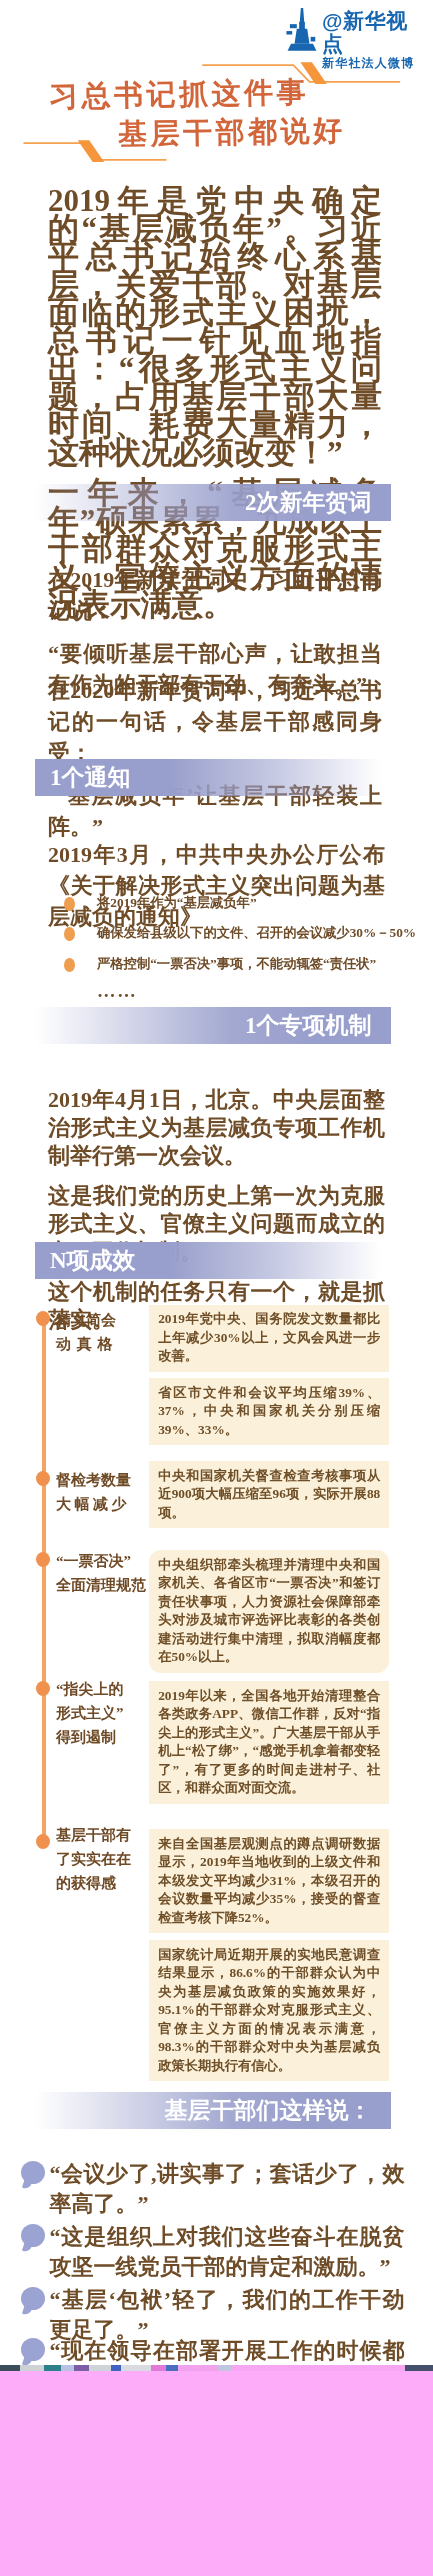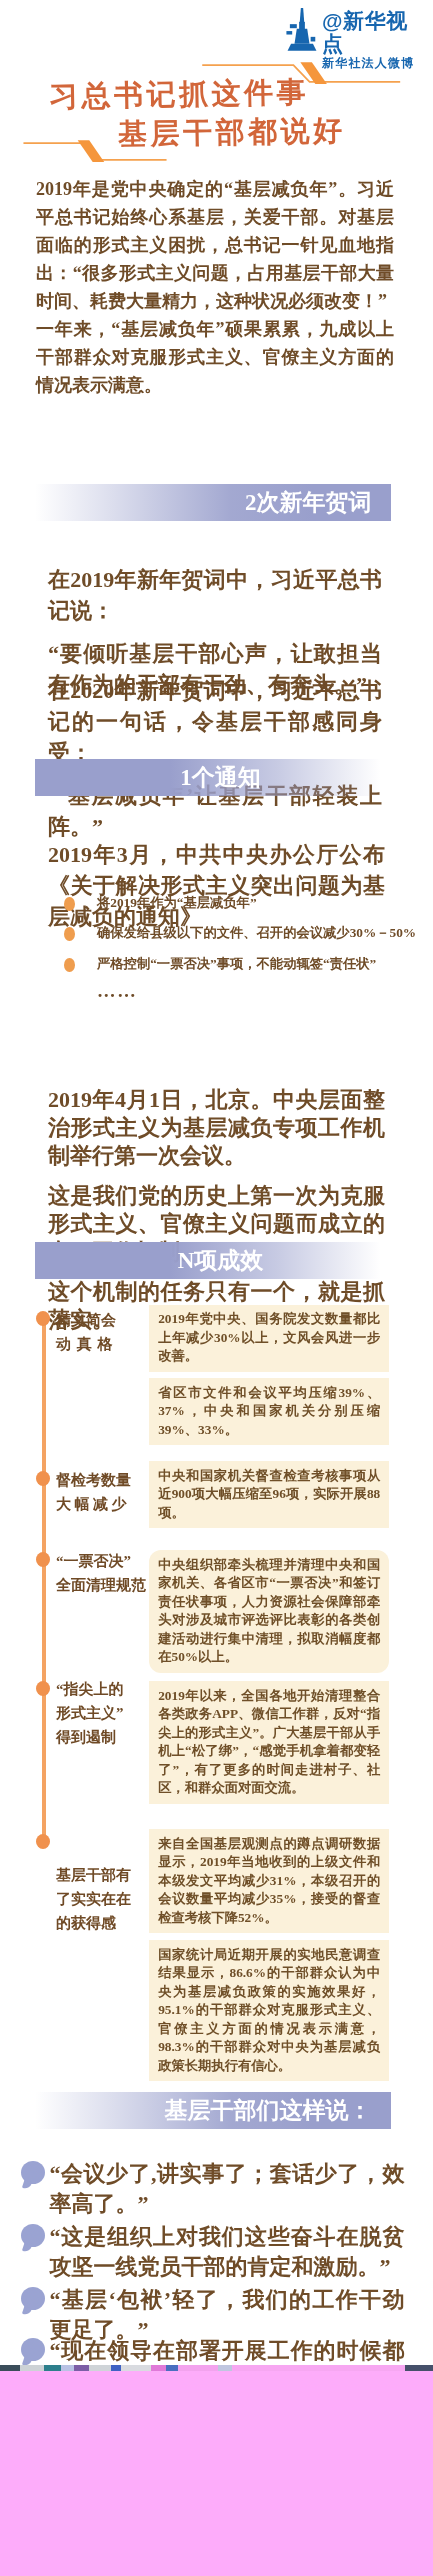--- a/index.html
+++ b/index.html
@@ -19,7 +19,7 @@
   .title-2{left:118px;top:113px;transform:rotate(-1deg);}
 
   
-  .para-block p{margin:0;padding:0;font-size:18px;line-height:28px;font-weight:600;text-align:justify;}
+  .para-block p{margin:12px;padding:0;font-size:31px;line-height:28px;font-weight:600;text-align:justify;}
   .body-block p{margin:12px;padding:0;font-size:22px;line-height:31px;font-weight:600;text-align:justify;}
   .intro{left:36px;top:175px;width:358px;}
   .body-greet1{left:36px;top:552px;width:358px;}

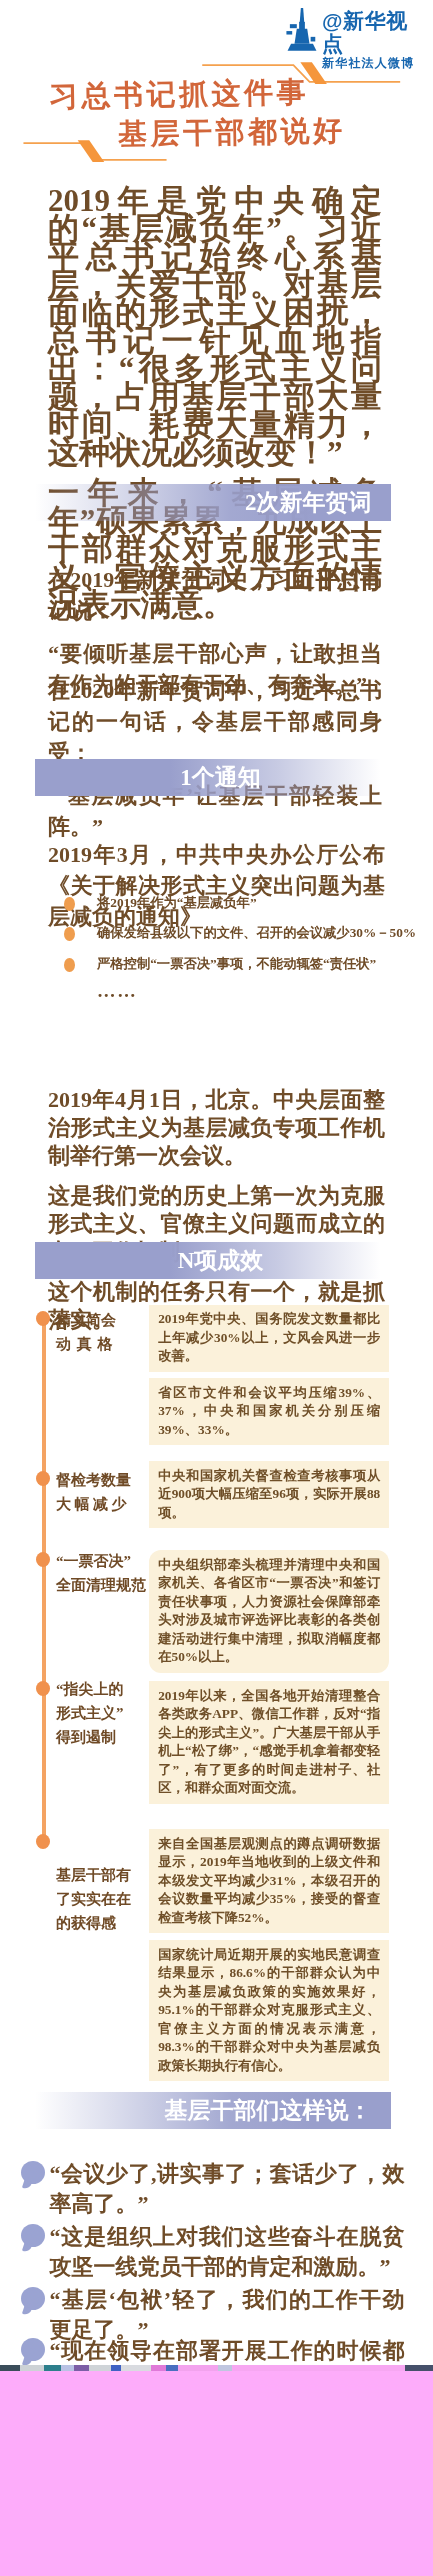--- a/index.html
+++ b/index.html
@@ -33,7 +33,7 @@
           line-height:37px;white-space:nowrap;box-sizing:border-box;}
   .banner-right{text-align:right;padding-right:19.6px;
      background:linear-gradient(90deg, rgba(153,159,204,0) 0%, rgba(153,159,204,0.35) 22%, rgba(153,159,204,0.9) 55%, #999fcc 78%);}
-  .banner-left{text-align:center;padding-left:15px;
+  .banner-left{text-align:left;padding-left:15px;
      background:linear-gradient(90deg, #999fcc 0%, #999fcc 38%, rgba(153,159,204,0.55) 68%, rgba(153,159,204,0) 97%);}
   .banner-greet{top:484px;} .banner-notice{top:759px;} .banner-mech{top:1007px;}
   .banner-achv{top:1242px;} .banner-voices{top:2092px;}

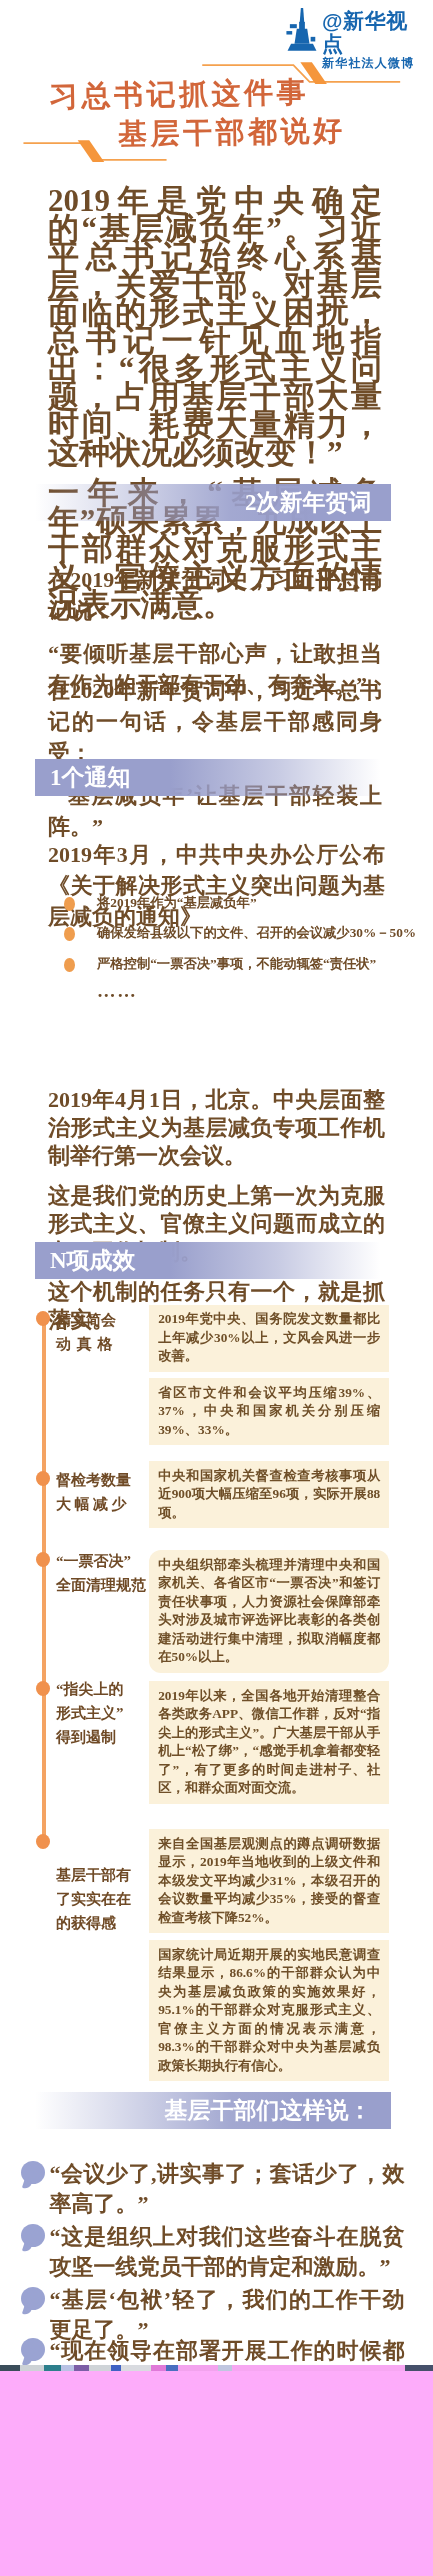--- a/index.html
+++ b/index.html
@@ -138,6 +138,7 @@
   </div>
   <div class="abs bullet-more">……</div>
 
+  <div class="abs banner banner-right banner-mech">1个专项机制</div>
   <div class="abs body-mech body-block">
     <p>2019年4月1日，北京。中央层面整治形式主义为基层减负专项工作机制举行第一次会议。</p>
     <p>这是我们党的历史上第一次为克服形式主义、官僚主义问题而成立的专项工作机制。</p>

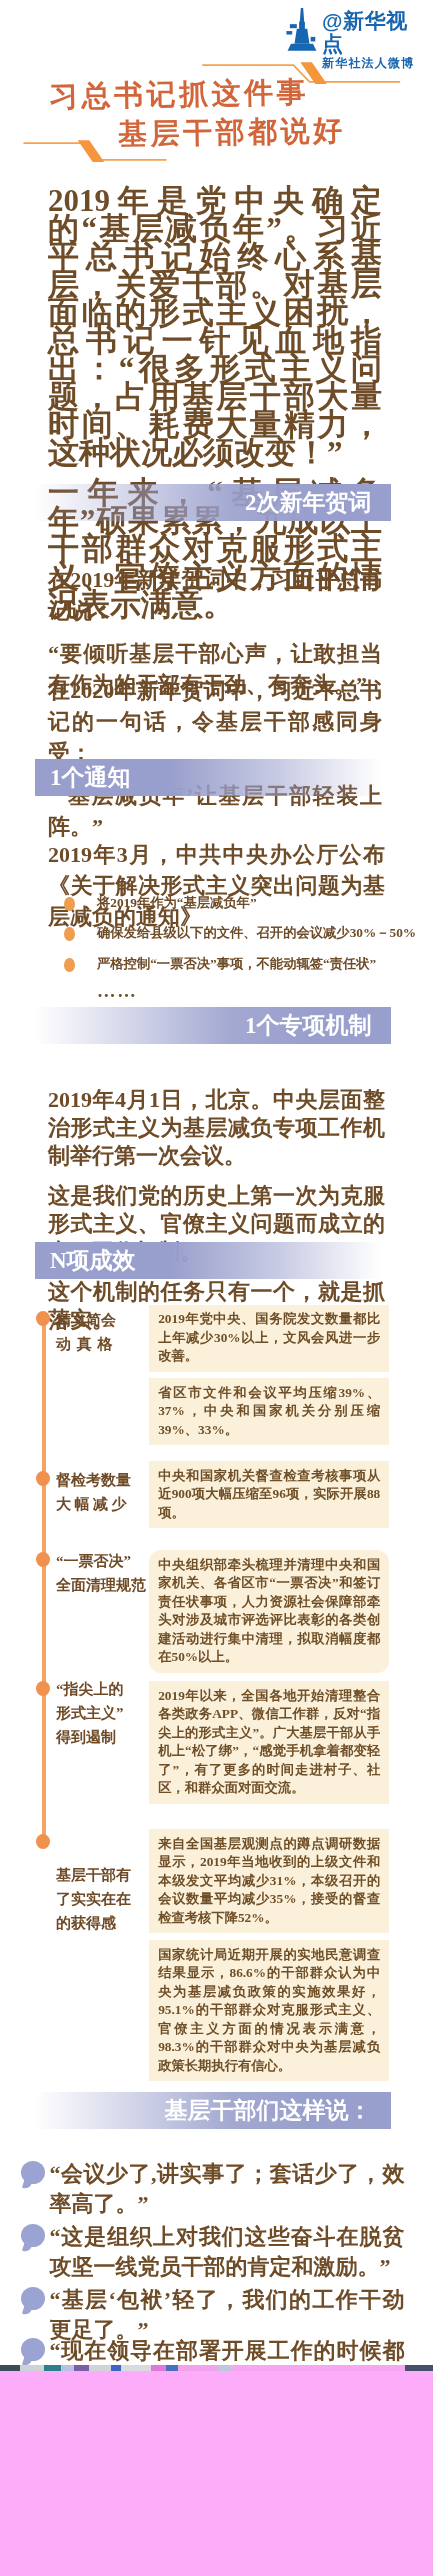--- a/index.html
+++ b/index.html
@@ -180,7 +180,7 @@
     <div class="tl-box" style="top:378px;">2019年以来，全国各地开始清理整合各类政务APP、微信工作群，反对“指尖上的形式主义”。广大基层干部从手机上“松了绑”，“感觉手机拿着都变轻了”，有了更多的时间走进村子、社区，和群众面对面交流。</div>
 
     <div class="tl-node" style="top:531px;"></div>
-    <div class="tl-label" style="top:560px;font-family:Liberation Serif, serif;">
+    <div class="tl-label" style="top:520px;font-family:Liberation Serif, serif;">
       <div>基层干部有</div>
       <div>了实实在在</div>
       <div>的获得感</div>

